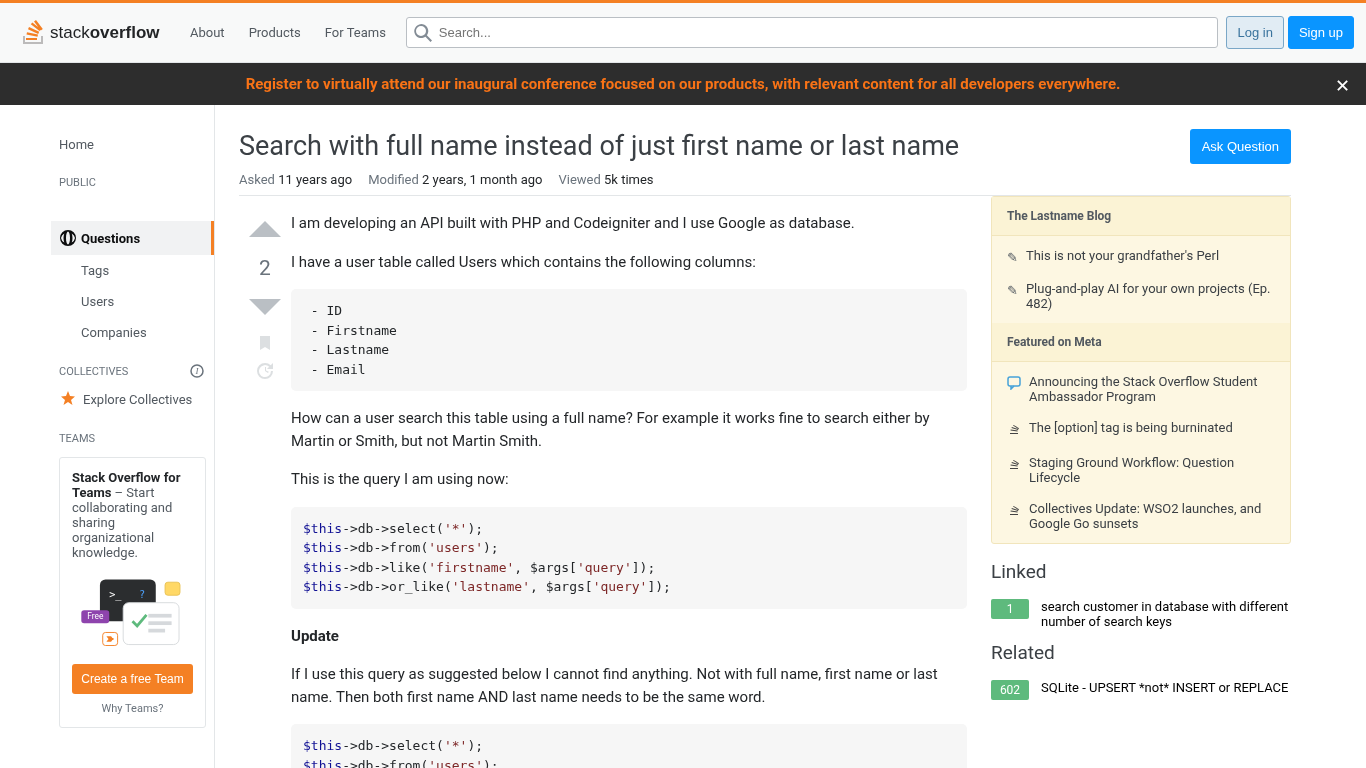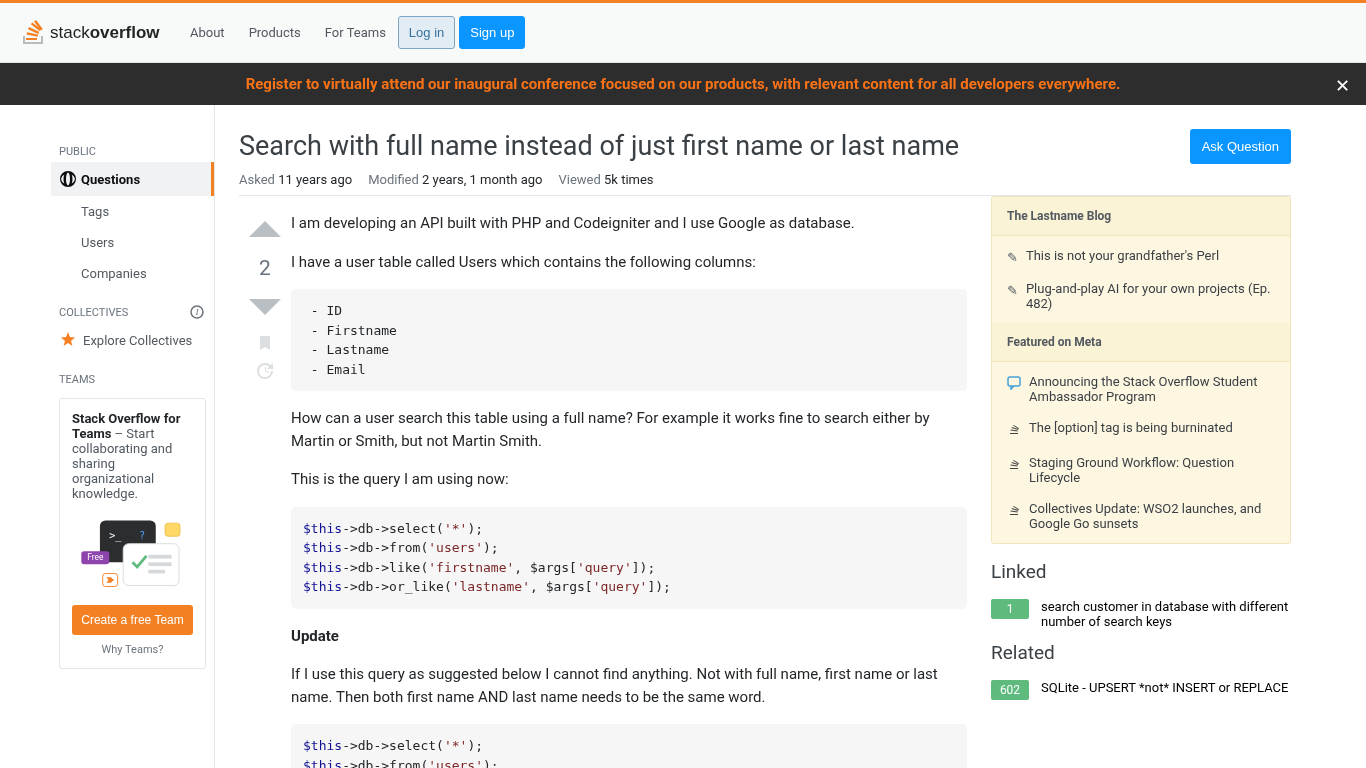--- a/index.html
+++ b/index.html
@@ -84,6 +84,12 @@
     <a>Products</a>
     <a>For Teams</a>
   </nav>
+  <div class="search-wrap">
+    <svg width="18" height="18" viewBox="0 0 18 18">
+        <path fill="currentColor" d="m18 16.5-5.14-5.18a7 7 0 1 0-1.4 1.4L16.5 18l1.5-1.5ZM2 7a5 5 0 1 1 10 0A5 5 0 0 1 2 7Z"></path>
+      </svg>
+    <input class="search-input" placeholder="Search..." style="">
+  </div>
   <button class="btn btn-login">Log in</button>
   <button class="btn btn-signup">Sign up</button>
 </header>

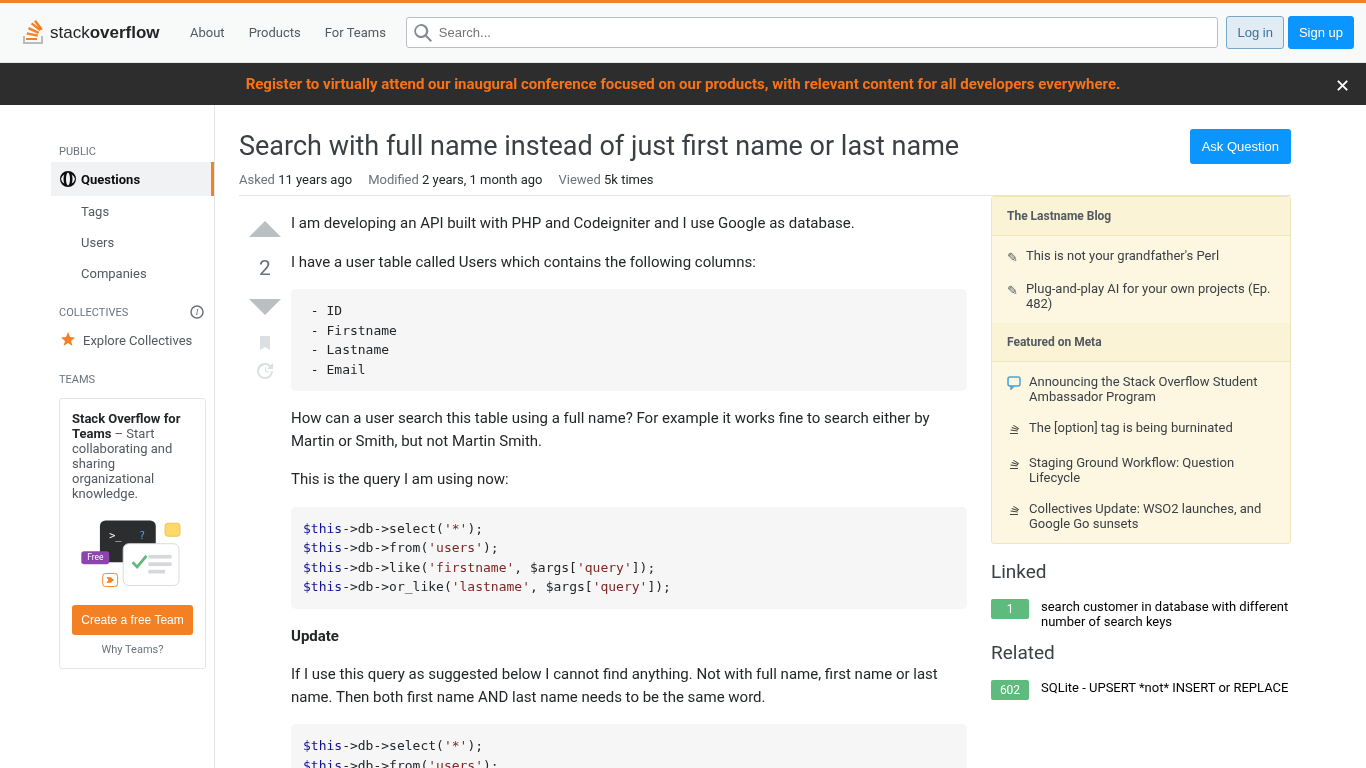--- a/index.html
+++ b/index.html
@@ -101,6 +101,7 @@
 
 <div class="container">
   <aside class="left-sidebar">
+    <div class="nav-item">Home</div>
     <div class="nav-heading">PUBLIC</div>
     <div class="nav-item active">
       <svg class="globe-icon" width="18" height="18" viewBox="0 0 18 18">

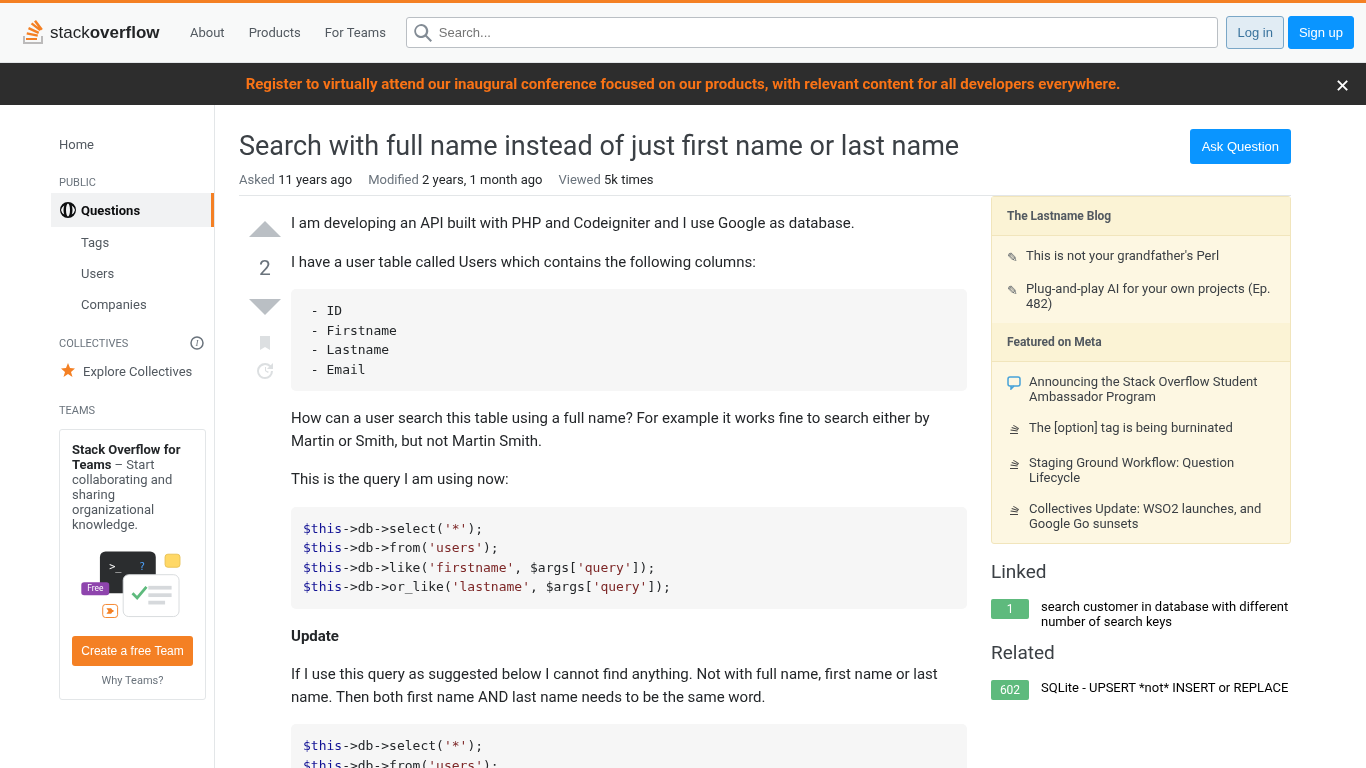--- a/index.html
+++ b/index.html
@@ -22,7 +22,7 @@
 .container { display: flex; max-width: 1264px; margin: 0 auto; }
 .left-sidebar { width: 164px; flex-shrink: 0; border-right: 1px solid #e3e6e8; padding-top: 24px; font-size: 13px; }
 .nav-item { display: flex; align-items: center; padding: 8px 6px 8px 8px; color: #525960; cursor: pointer; }
-.nav-item.active { background: #f1f2f3; font-weight: bold; color: #0c0d0e; border-right: 3px solid #f48024; }
+.nav-item.active { background: #f1f2f3; font-weight: bold; color: #0c0d0e; border-right: 3px solid #f48024; margin-top: 28px; }
 .nav-heading { font-size: 11px; color: #6a737c; padding: 16px 0 4px 8px; text-transform: uppercase; }
 .nav-heading.flex { display: flex; justify-content: space-between; align-items: center; padding-right: 10px; }
 .nav-sub { padding-left: 30px; text-align: center; }

